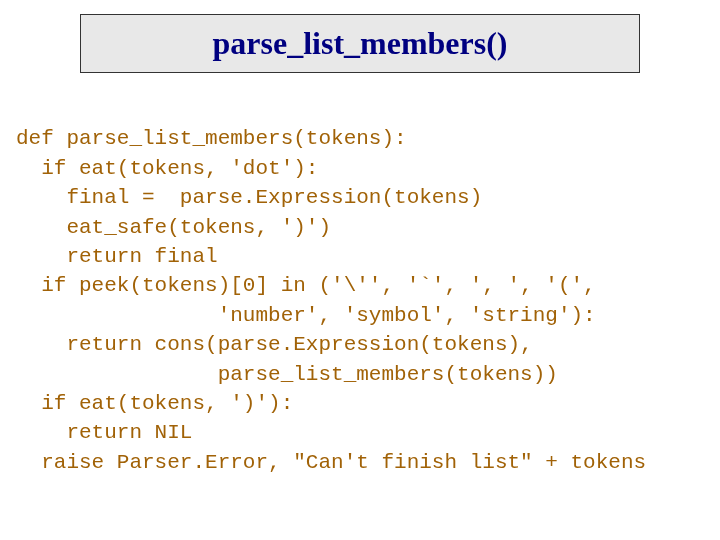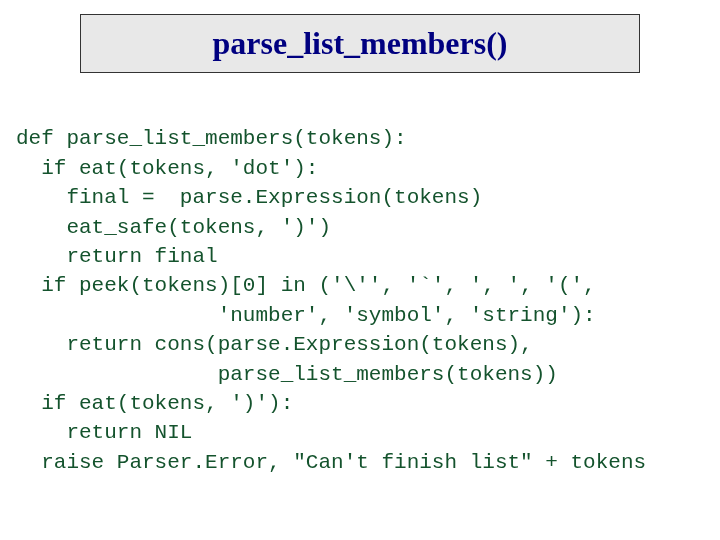--- a/index.html
+++ b/index.html
@@ -32,7 +32,7 @@
       font-family: "Courier New", Courier, monospace;
       font-size: 21px;
       line-height: 1.4;
-      color: #14532d;
+      color: #a16207;
       white-space: pre;
       padding-left: 6px;
     }

